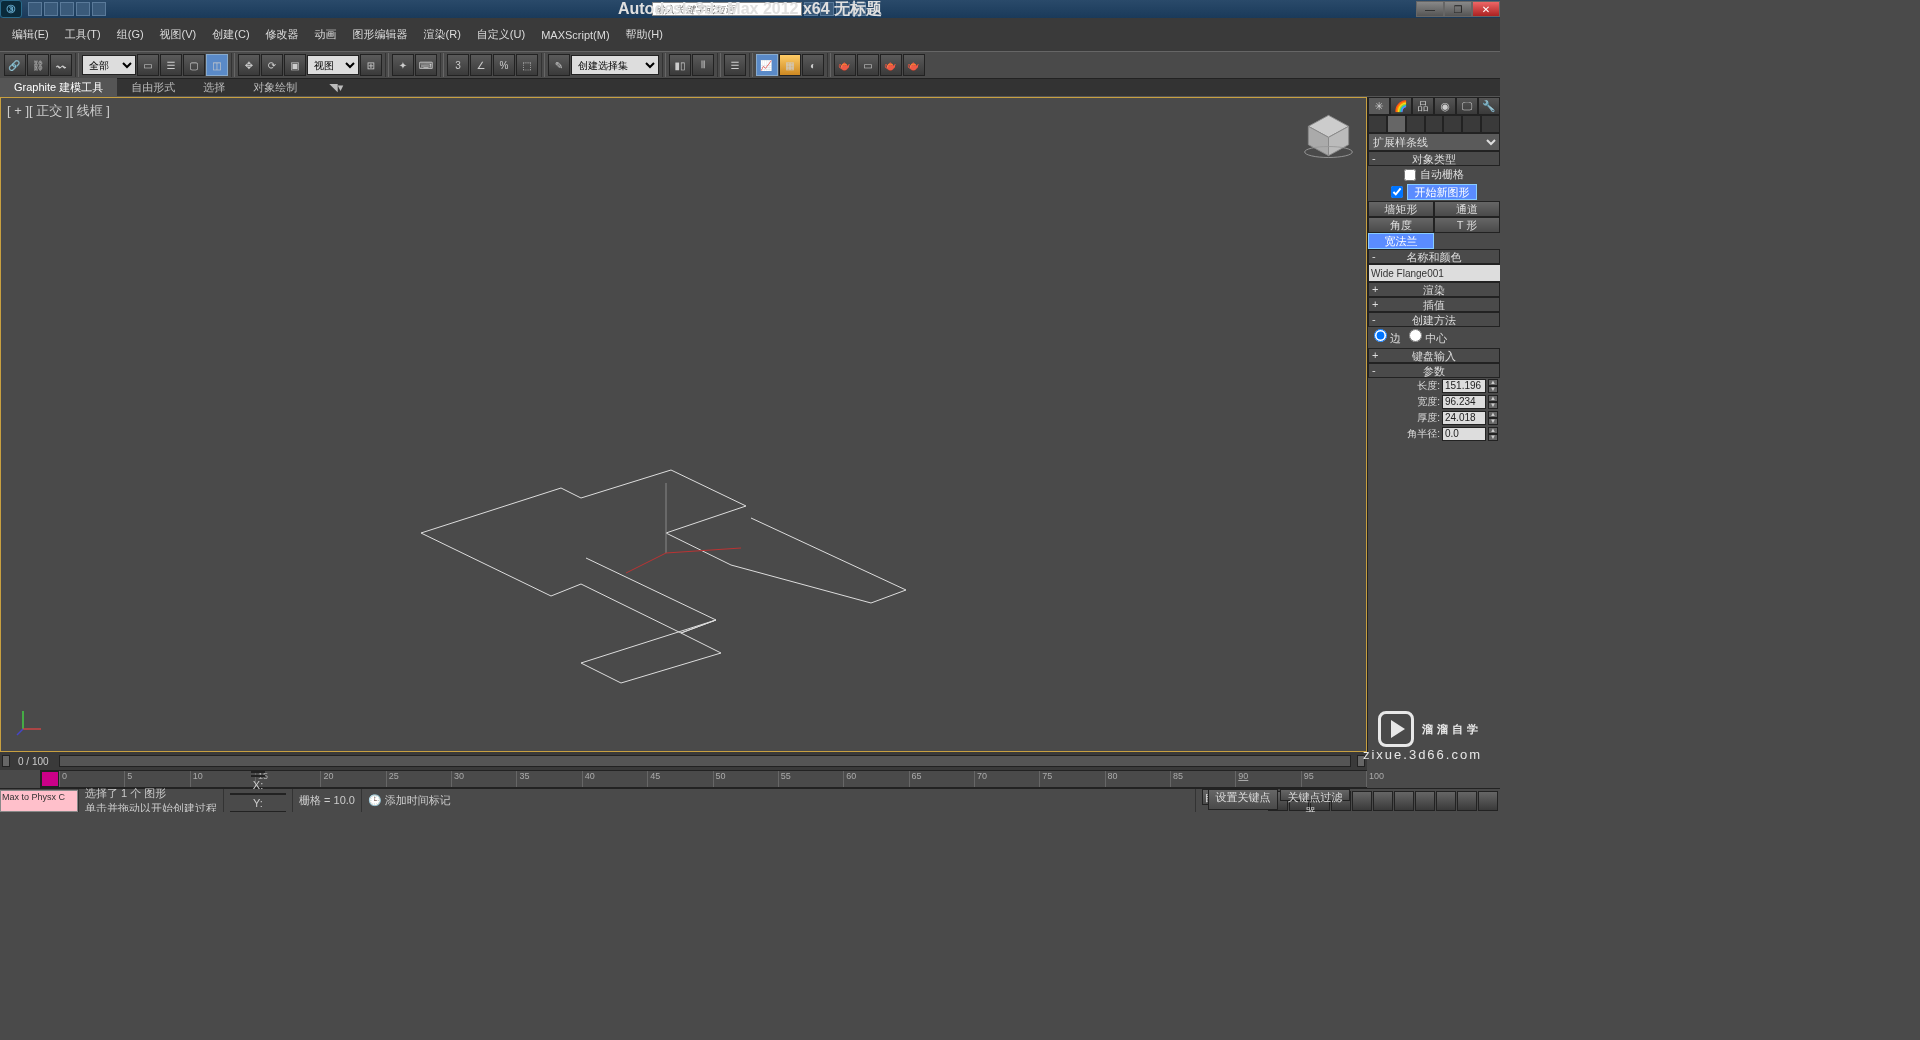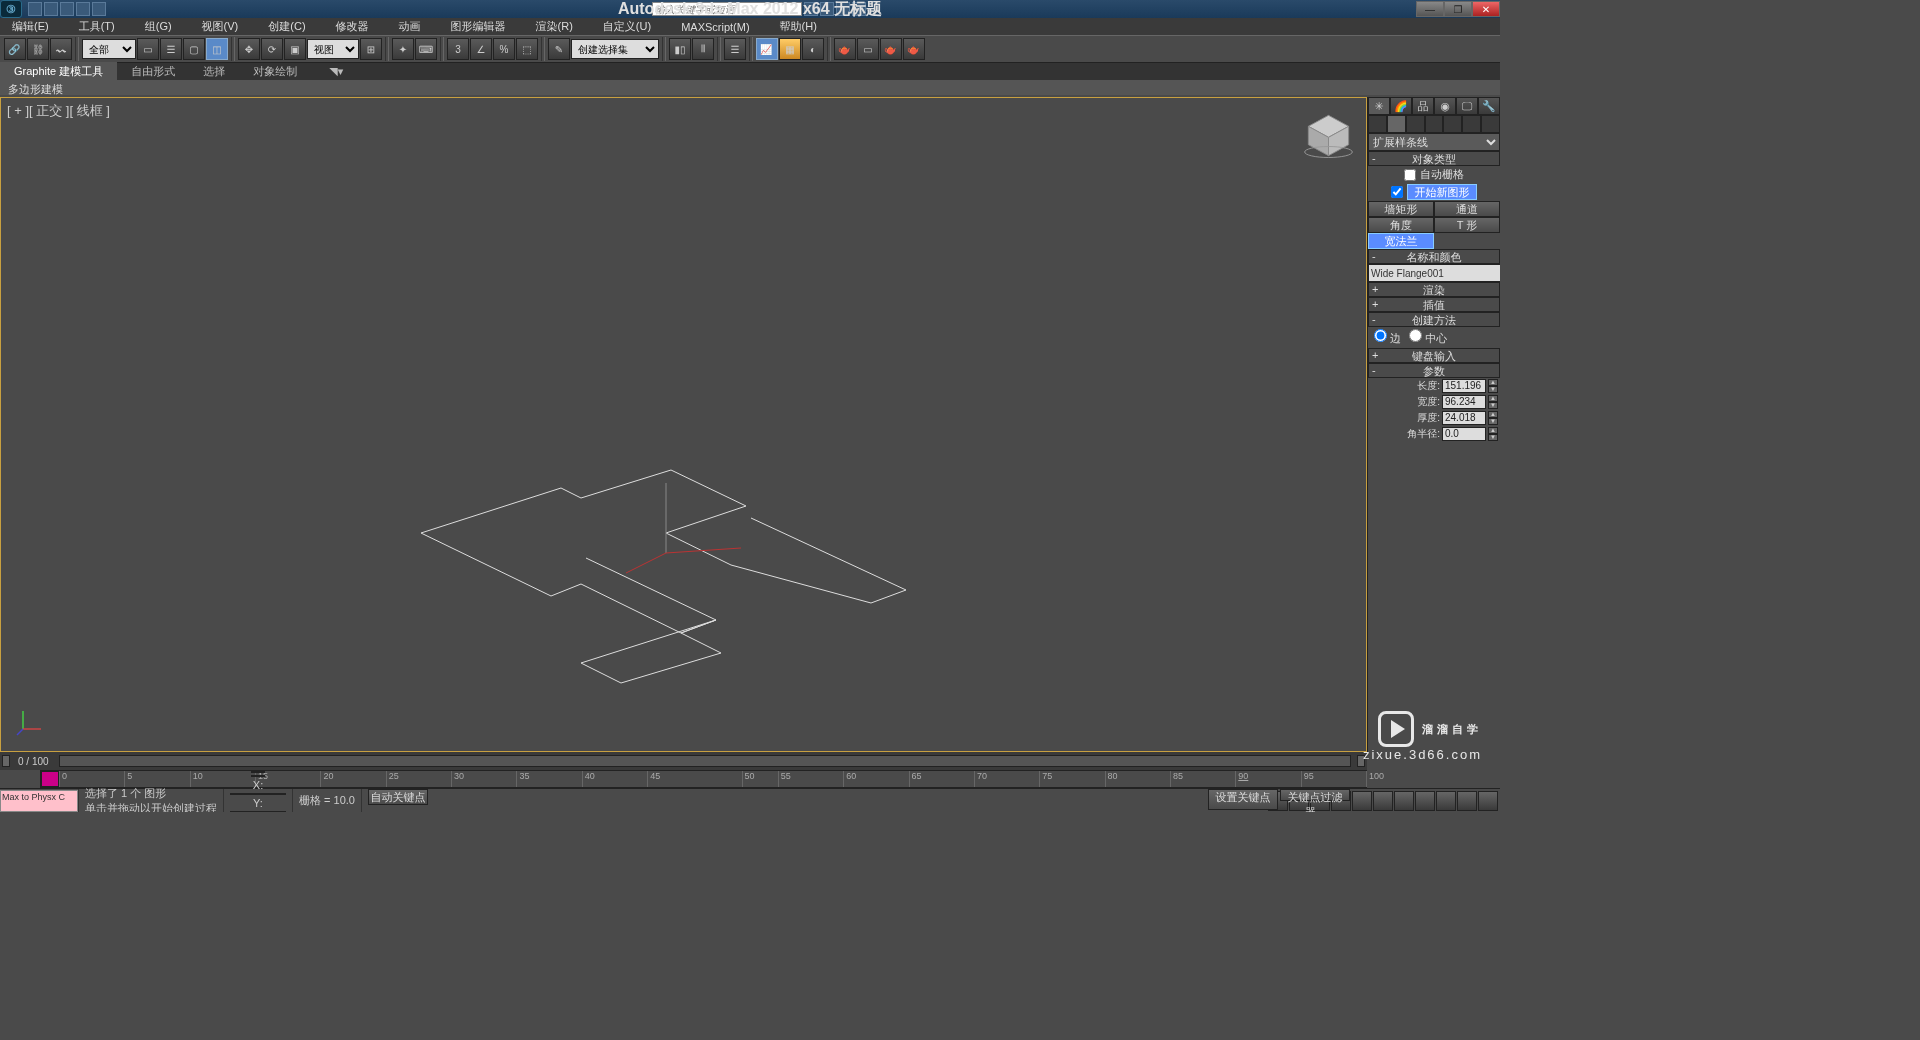--- a/index.html
+++ b/index.html
@@ -19,7 +19,7 @@
 .search-right .ic { width:14px; height:14px; background:#3a5a7a; border:1px solid #5a7a9a; }
 
 
-.menubar { height:17px; background:#3a3a3a; display:flex; align-items:center; padding:0 4px; gap:14px; }
+.menubar { height:33px; background:#3a3a3a; display:flex; align-items:center; padding:0 4px; gap:0; }
 .menubar span { padding:2px 8px; color:#ddd; font-size:11px; cursor:pointer; }
 
 

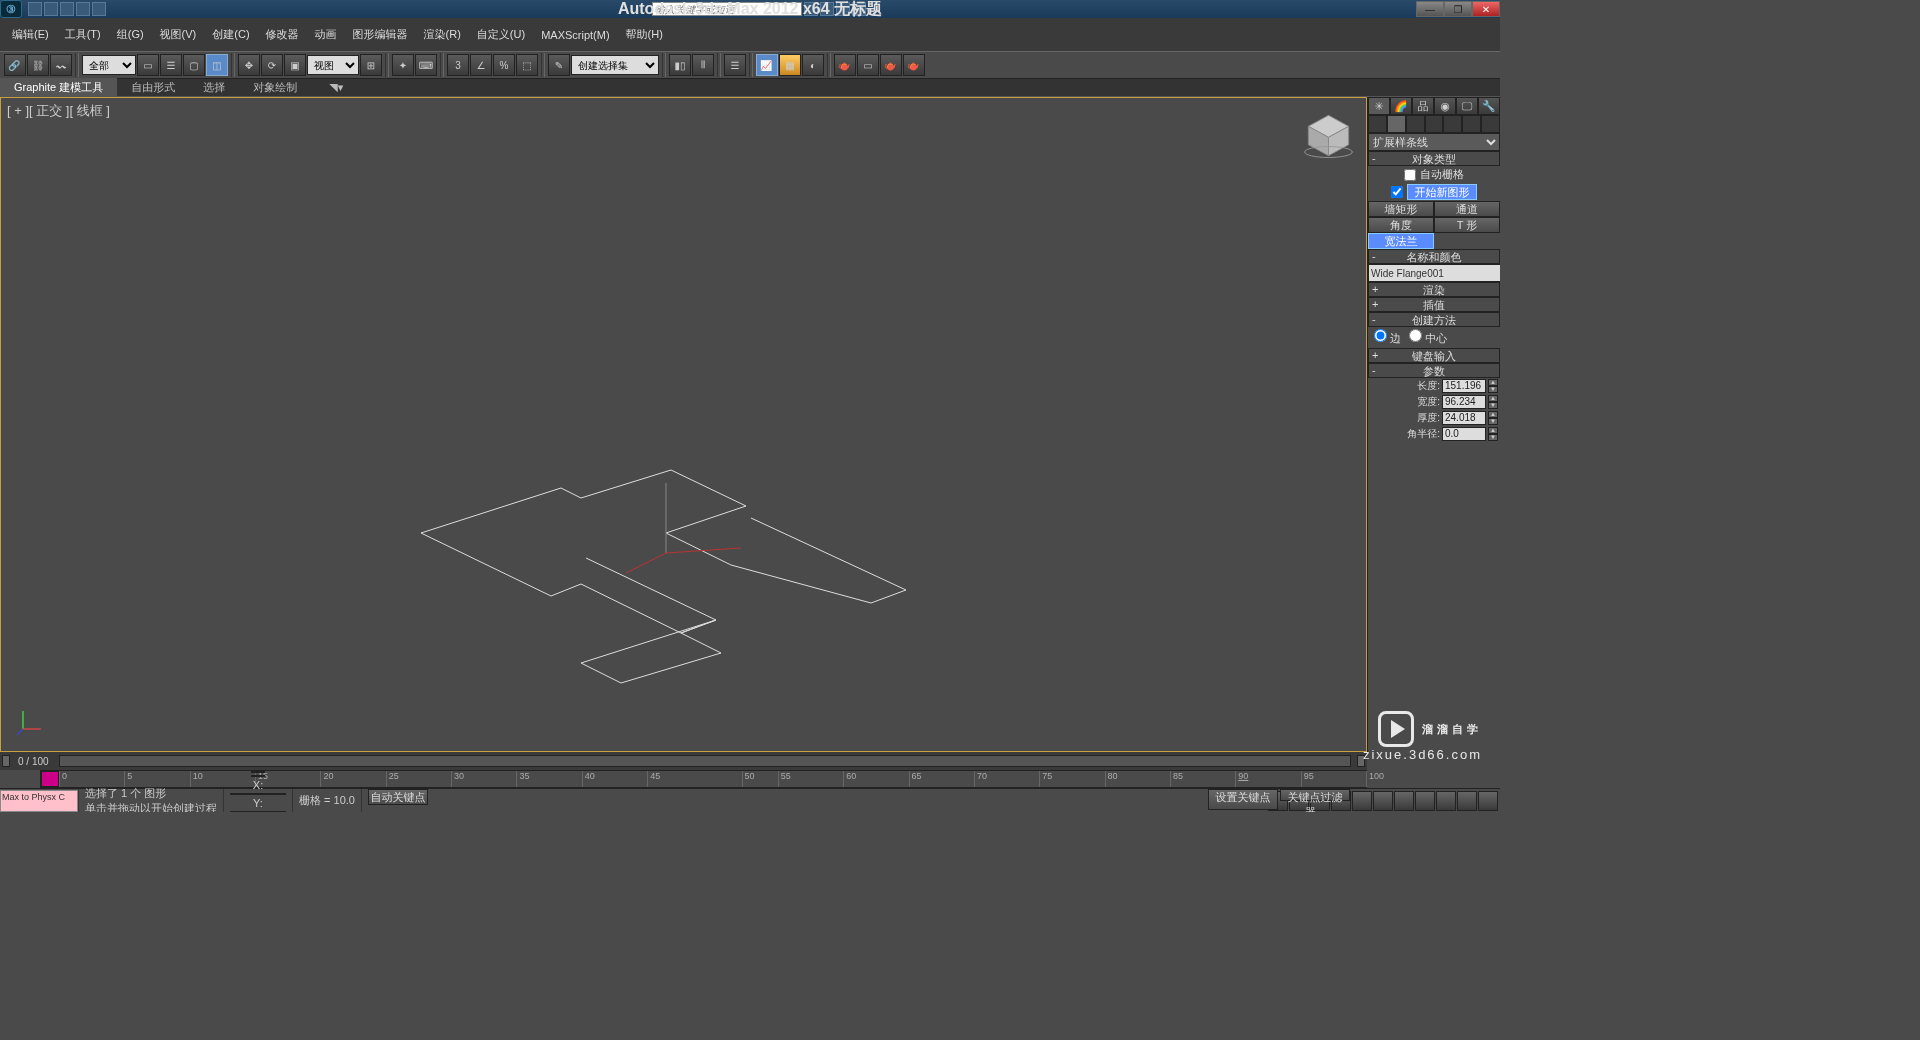--- a/index.html
+++ b/index.html
@@ -326,7 +326,7 @@
       <div class="tick" style="left: 35%;">35</div>
       <div class="tick" style="left: 40%;">40</div>
       <div class="tick" style="left: 45%;">45</div>
-      <div class="tick" style="left: 50%; margin-left: 29px;">50</div>
+      <div class="tick" style="left: 50%;">50</div>
       <div class="tick" style="left: 55%;">55</div>
       <div class="tick" style="left: 60%;">60</div>
       <div class="tick" style="left: 65%;">65</div>

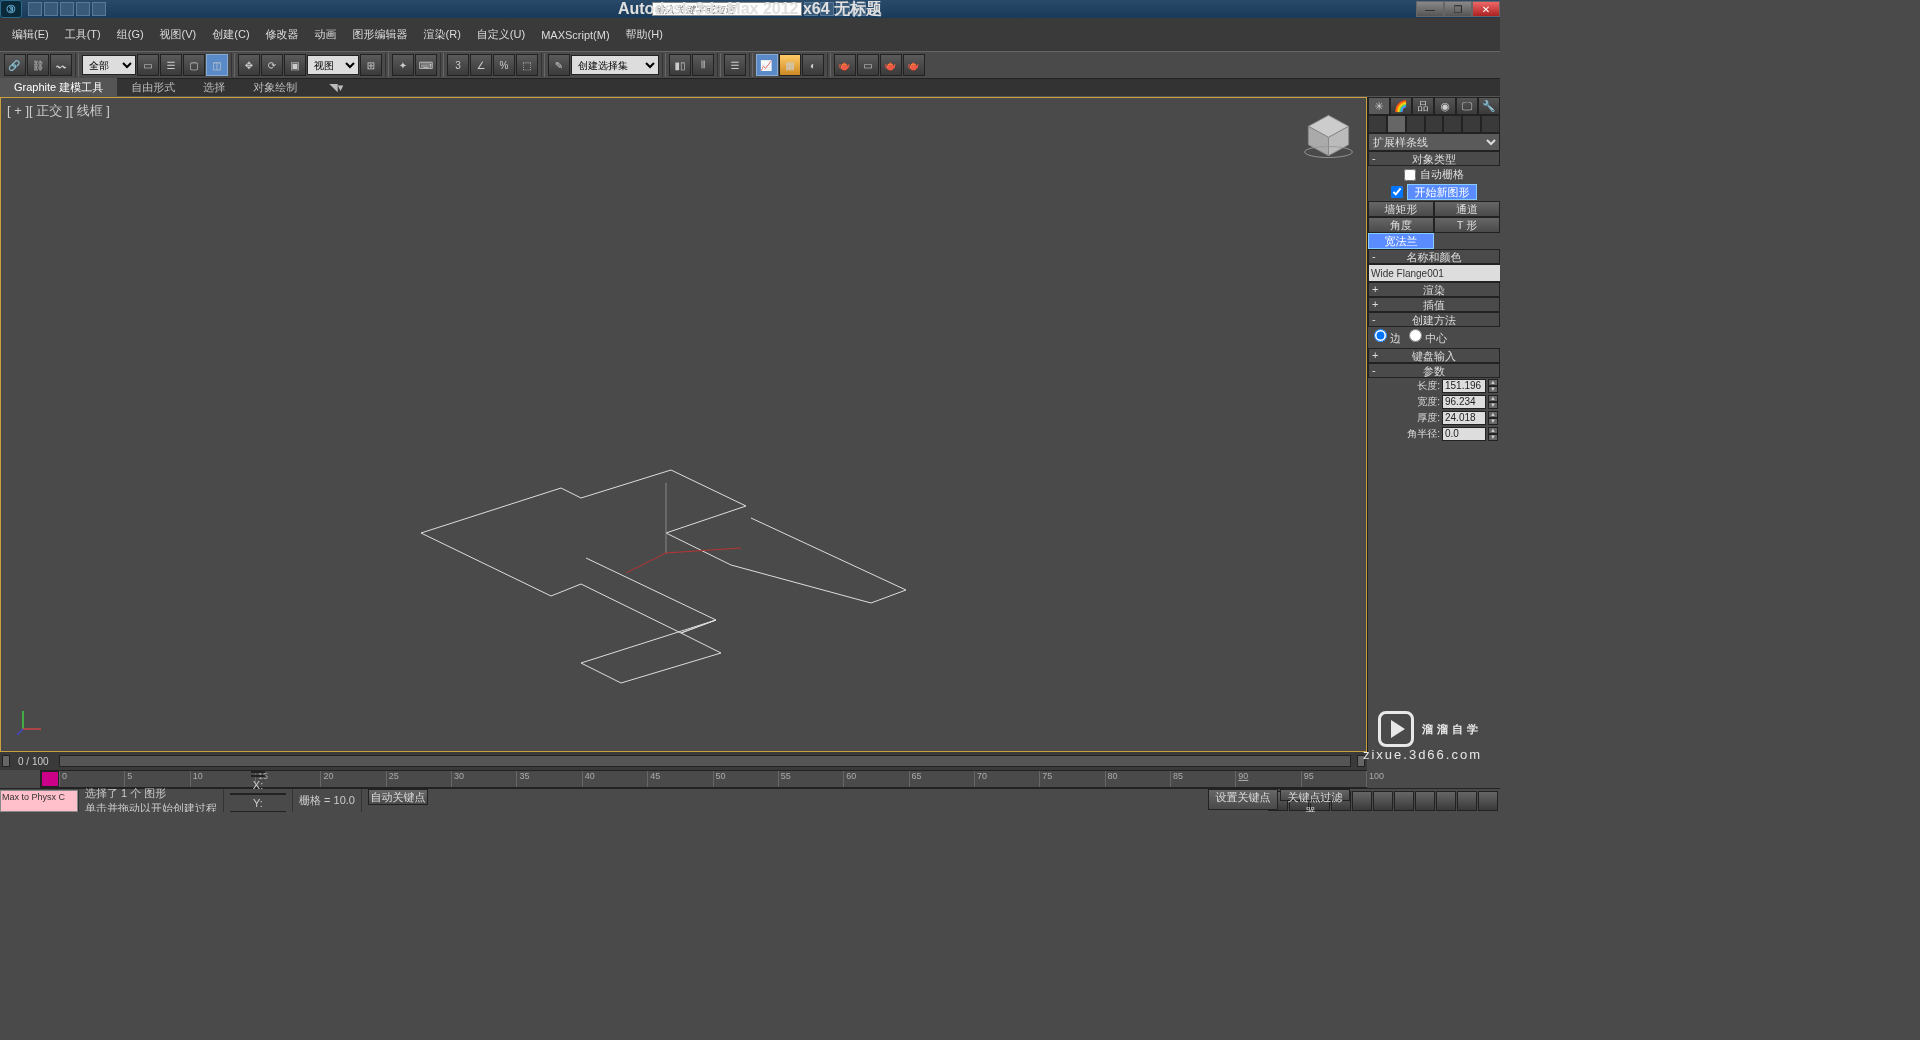--- a/index.html
+++ b/index.html
@@ -357,6 +357,9 @@
       <div class="f"></div>
   </div>
   <div class="sec">栅格 = 10.0</div>
+  <div class="sec" style="flex:1">
+    <span>🕒 <span>添加时间标记</span></span>
+  </div>
   <div class="sec" style="gap:2px;flex-direction:row">
     <div class="btn2" style="width:60px">自动关键点</div>
   </div>

